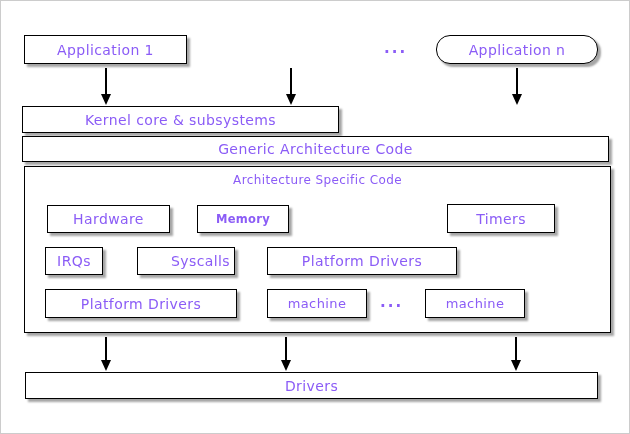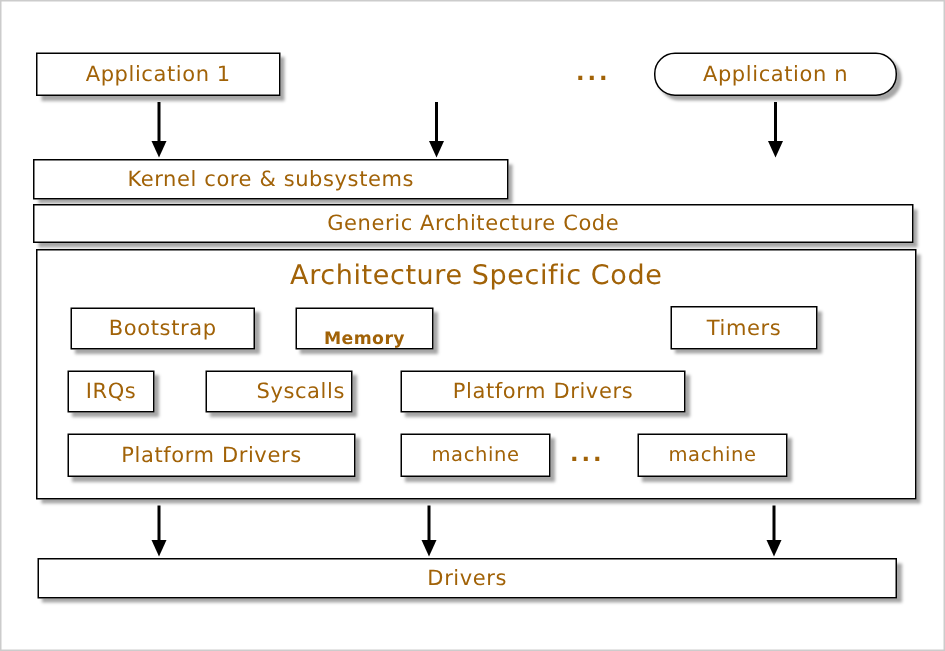--- a/index.html
+++ b/index.html
@@ -11,7 +11,7 @@
     border: 1px solid #cccccc;
     background: #ffffff;
     font-family: "DejaVu Sans", "Liberation Sans", sans-serif;
-    color: #a16207;
+    color: #8b5cf6;
     overflow: hidden;
   }
   .box {

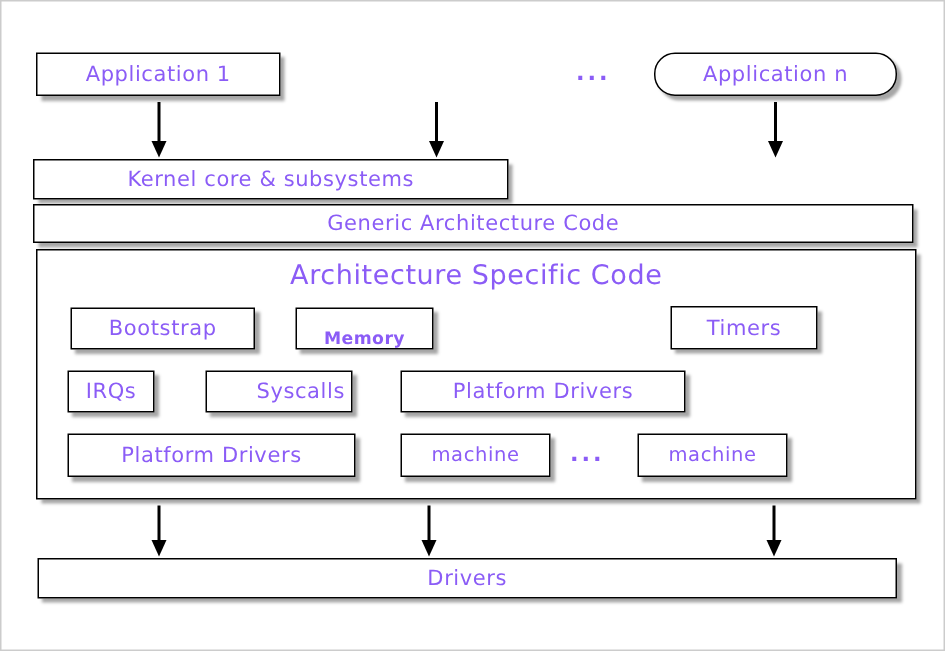--- a/index.html
+++ b/index.html
@@ -40,7 +40,7 @@
     left: 0;
     width: 100%;
     text-align: center;
-    font-size: 18px;
+    font-size: 12px;
     letter-spacing: 0.4px;
   }
   .dots {

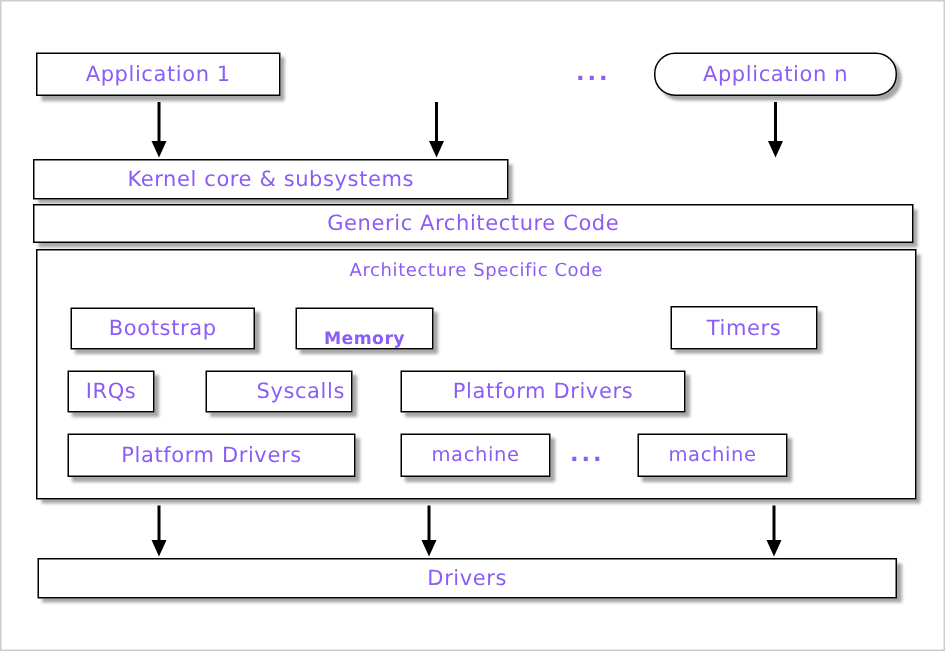--- a/index.html
+++ b/index.html
@@ -105,7 +105,7 @@
     <div class="container-title">Architecture Specific Code</div>
 
     <div class="box" style="left:22px; top:38px; width:123px; height:28px;">
-      <span>Bootstrap</span>
+      <span>Hardware</span>
     </div>
     <div class="box" style="left:172px; top:38px; width:92px; height:28px;align-items:flex-end;">
       <span class="small-bold">Memory</span>

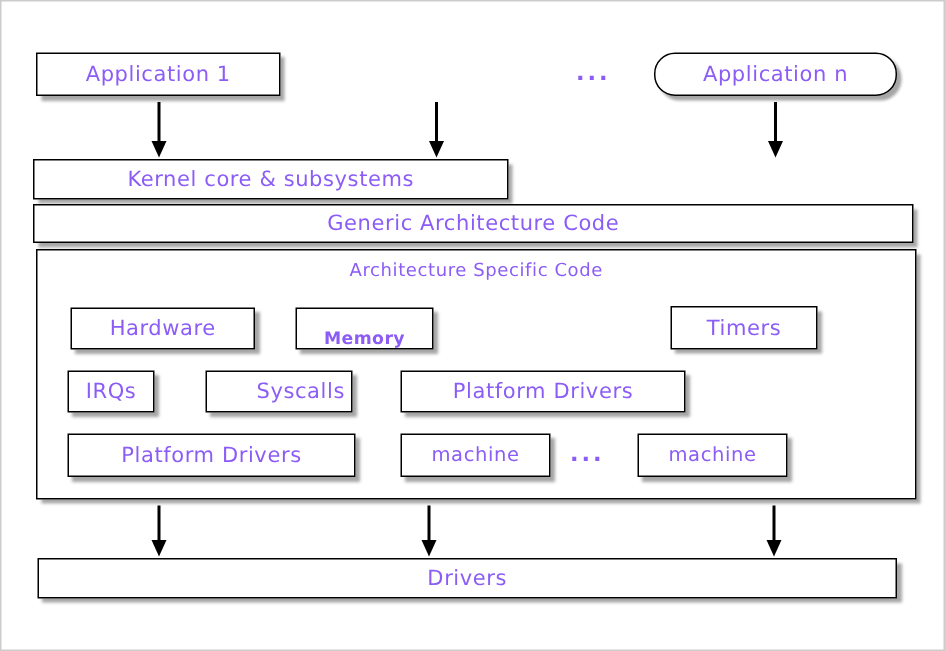--- a/index.html
+++ b/index.html
@@ -107,7 +107,7 @@
     <div class="box" style="left:22px; top:38px; width:123px; height:28px;">
       <span>Hardware</span>
     </div>
-    <div class="box" style="left:172px; top:38px; width:92px; height:28px;align-items:flex-end;">
+    <div class="box" style="left:172px; top:38px; width:92px; height:28px;">
       <span class="small-bold">Memory</span>
     </div>
     <div class="box" style="left:422px; top:37px; width:98px; height:29px;">

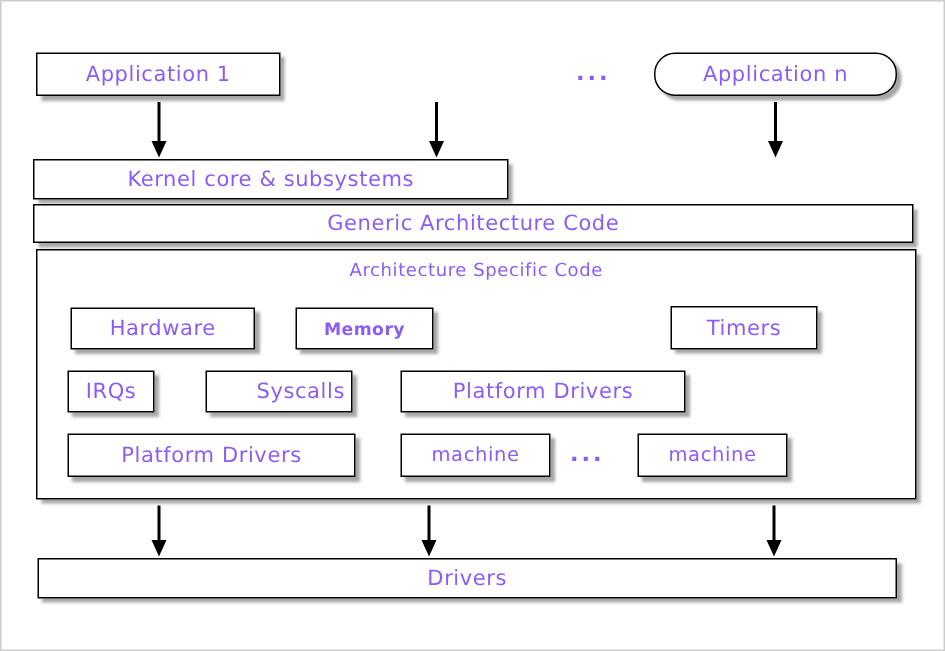--- a/index.html
+++ b/index.html
@@ -110,7 +110,7 @@
     <div class="box" style="left:172px; top:38px; width:92px; height:28px;">
       <span class="small-bold">Memory</span>
     </div>
-    <div class="box" style="left:422px; top:37px; width:98px; height:29px;">
+    <div class="box" style="left:422px; top:37px; width:108px; height:29px;">
       <span>Timers</span>
     </div>
 

